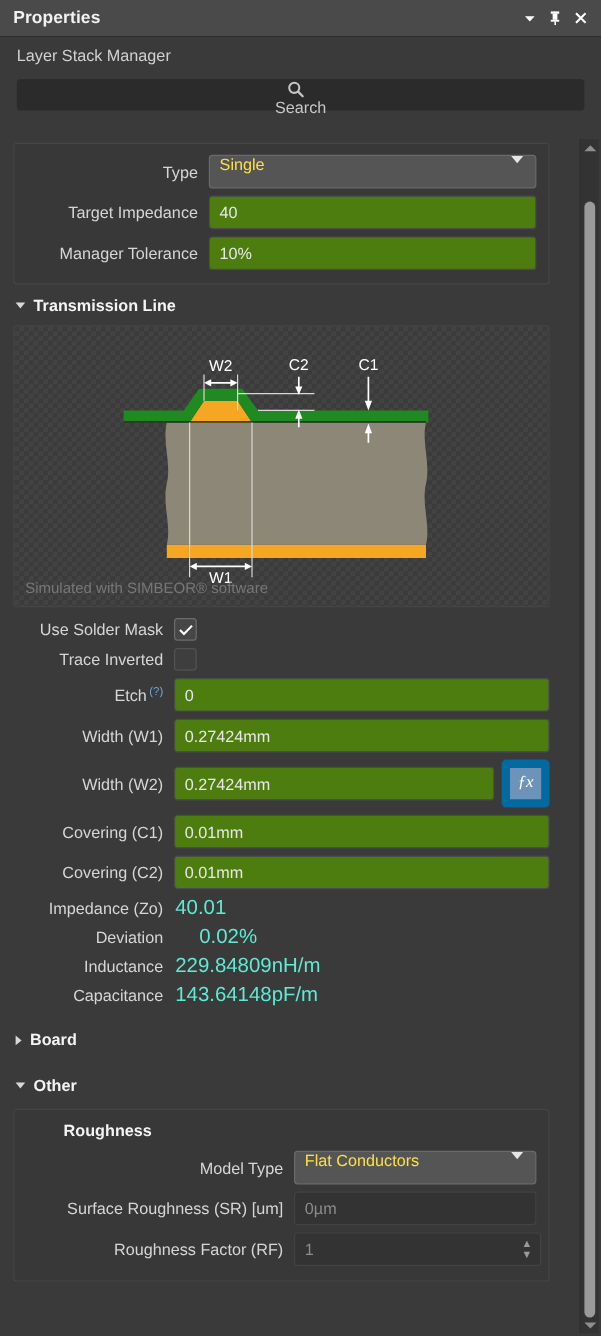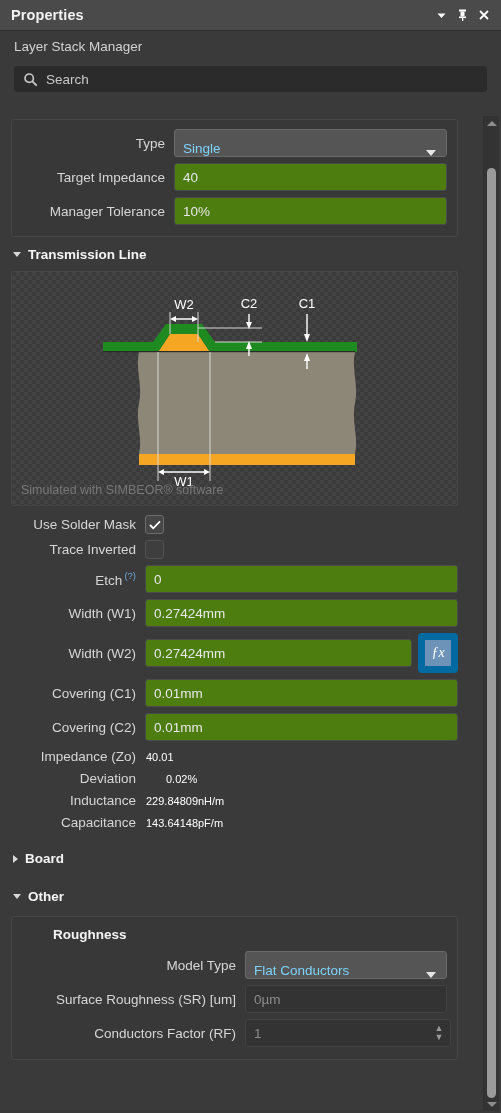--- a/index.html
+++ b/index.html
@@ -37,7 +37,7 @@
   .search-wrap{padding:9px 14px 0 14px;}
   .search-box{
     height:26px;background:#2b2b2b;border:1px solid #2b2b2b;border-radius:3px;
-    display:flex;align-items:center;padding:0 8px;box-sizing:border-box;
+    display:flex;align-items:center;padding:0 8px;box-sizing:border-box;flex-direction:column;
   }
   .search-box .sicon{width:15px;height:15px;margin-right:8px;flex:0 0 auto;}
   .search-ph{font-size:13.5px;color:#c8c8c8;}

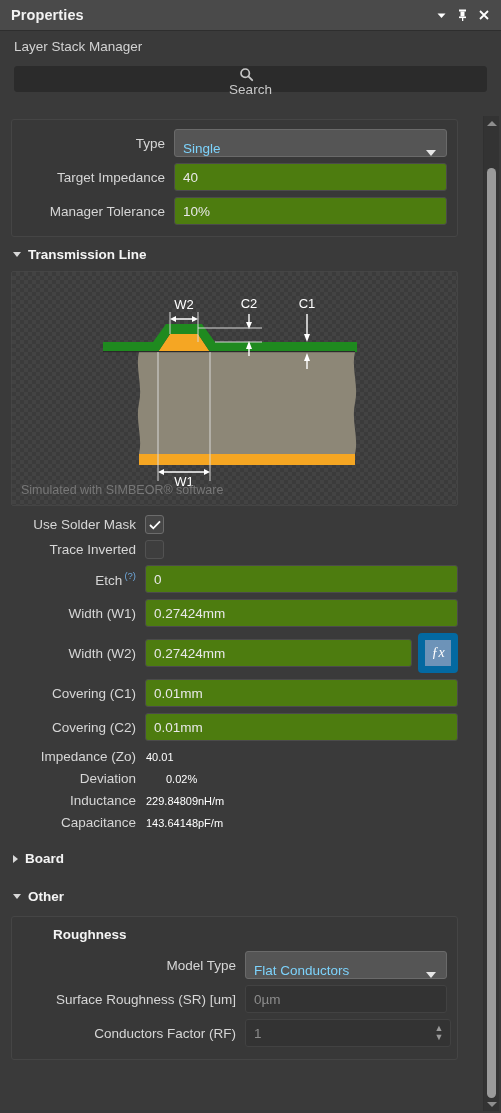--- a/index.html
+++ b/index.html
@@ -75,8 +75,8 @@
   .tbox.ph{color:#8c8c8c;background:#333333;border-color:#424242;}
   .combo{
     height:28px;background:#555555;border:1px solid #6a6a6a;border-radius:3px;
-    display:flex;align-items:flex-end;padding:0 8px;box-sizing:border-box;
-    font-size:13.5px;color:#7dd3fc;
+    display:flex;align-items:flex-start;padding:0 8px;box-sizing:border-box;
+    font-size:13.5px;color:#fde047;
   }
   .combo .ctext{flex:1;}
   .combo .carrow{

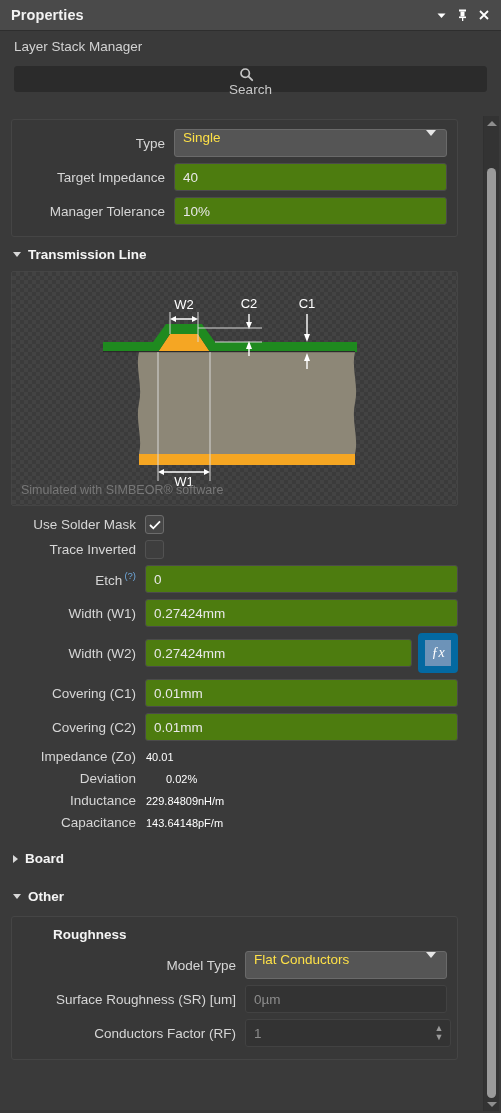--- a/index.html
+++ b/index.html
@@ -83,7 +83,7 @@
     width:0;height:0;border-left:5.5px solid transparent;border-right:5.5px solid transparent;
     border-top:6px solid #e6e6e6;margin-right:2px;
   }
-  .ro{font-size:11px;color:#ffffff;padding-left:1px;}
+  .ro{font-size:17px;color:#5eead4;padding-left:1px;}
 
   .chk{
     width:19px;height:19px;border:1px solid #6c6c6c;border-radius:3px;background:#464646;

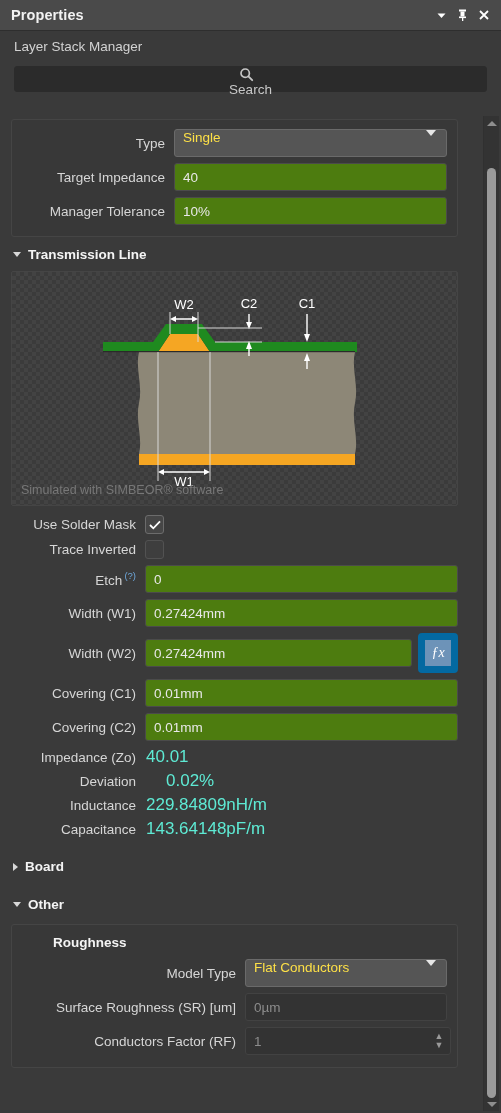--- a/index.html
+++ b/index.html
@@ -407,7 +407,7 @@
         </div>
 
         <div class="row">
-          <div class="lbl w3">Conductors Factor (RF)</div>
+          <div class="lbl w3">Roughness Factor (RF)</div>
           <div class="ctrl">
             <div class="tbox ph">
               <span>1</span>

